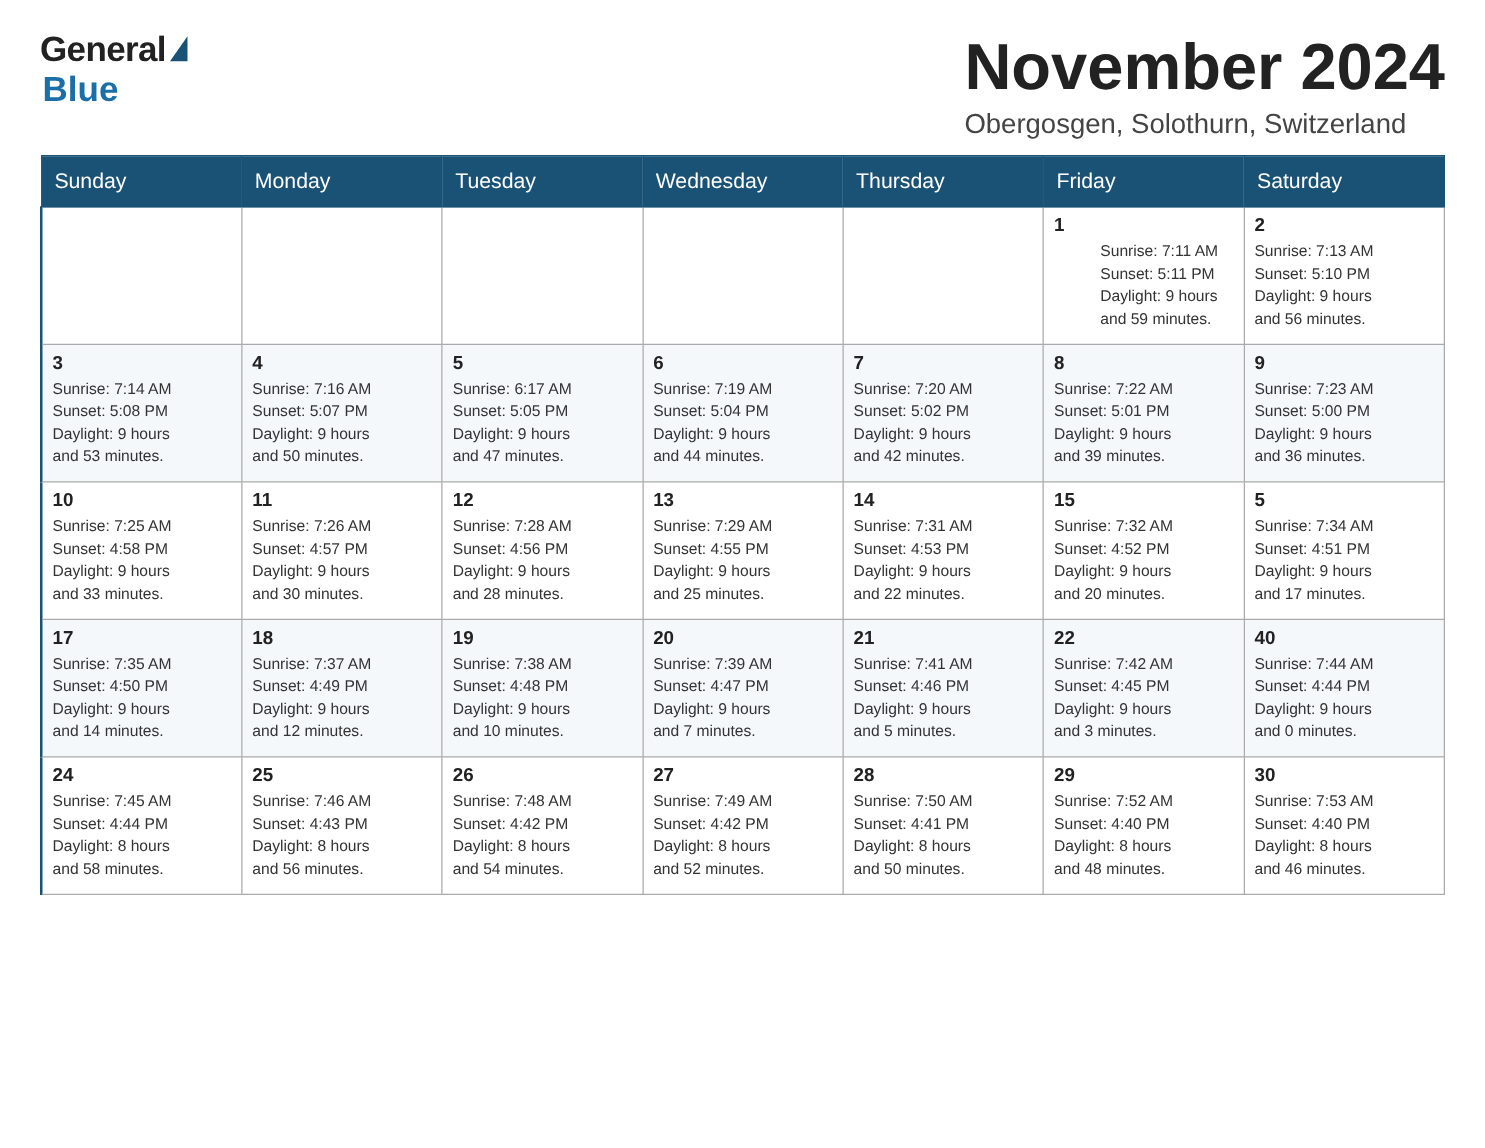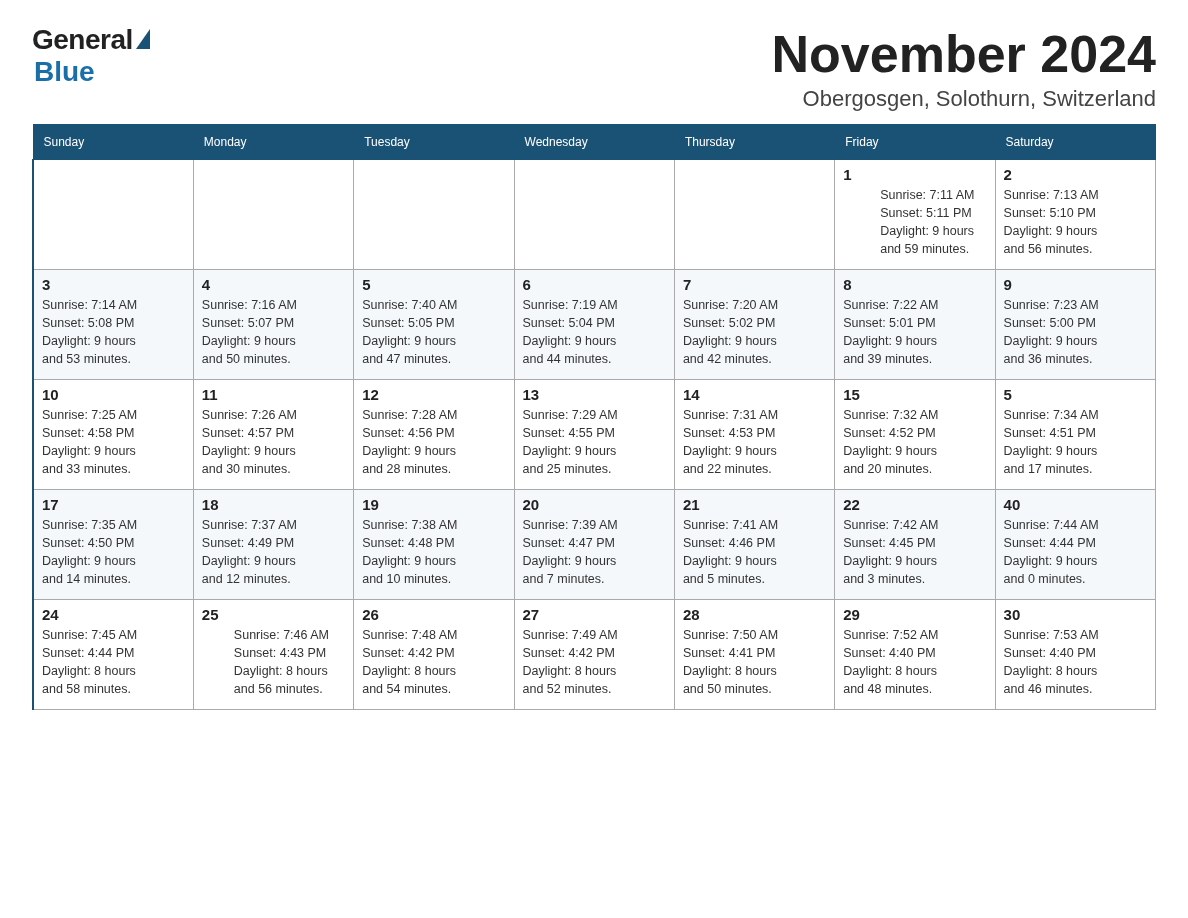--- a/index.html
+++ b/index.html
@@ -47,7 +47,6 @@
       margin-left: 2px;
     }
     .title-section {
-      text-align: right;
     }
     .month-title {
       font-size: 52px;

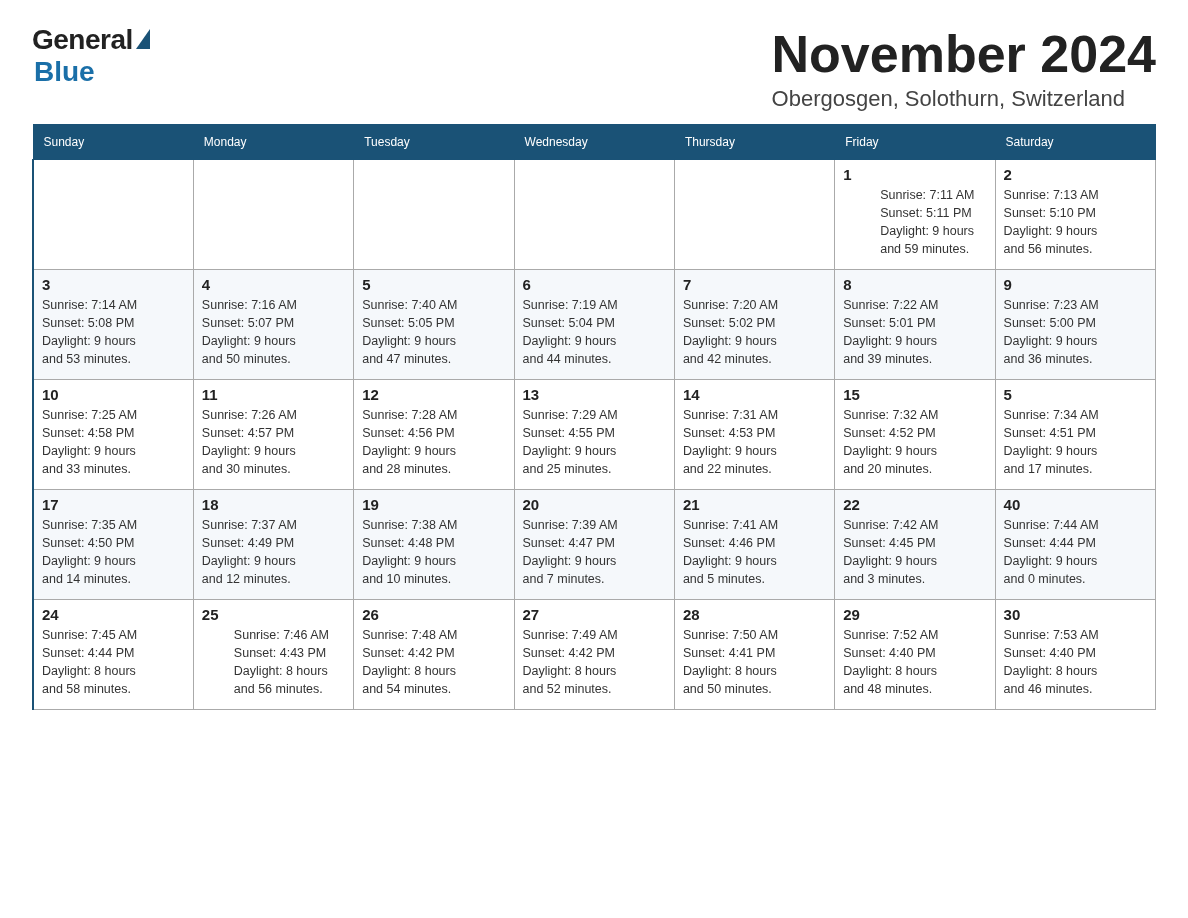--- a/index.html
+++ b/index.html
@@ -67,7 +67,7 @@
       background-color: #1a5276;
       color: #fff;
       padding: 10px 10px;
-      font-size: 12px;
+      font-size: 17px;
       font-weight: normal;
       text-align: left;
       border: 1px solid #1a5276;

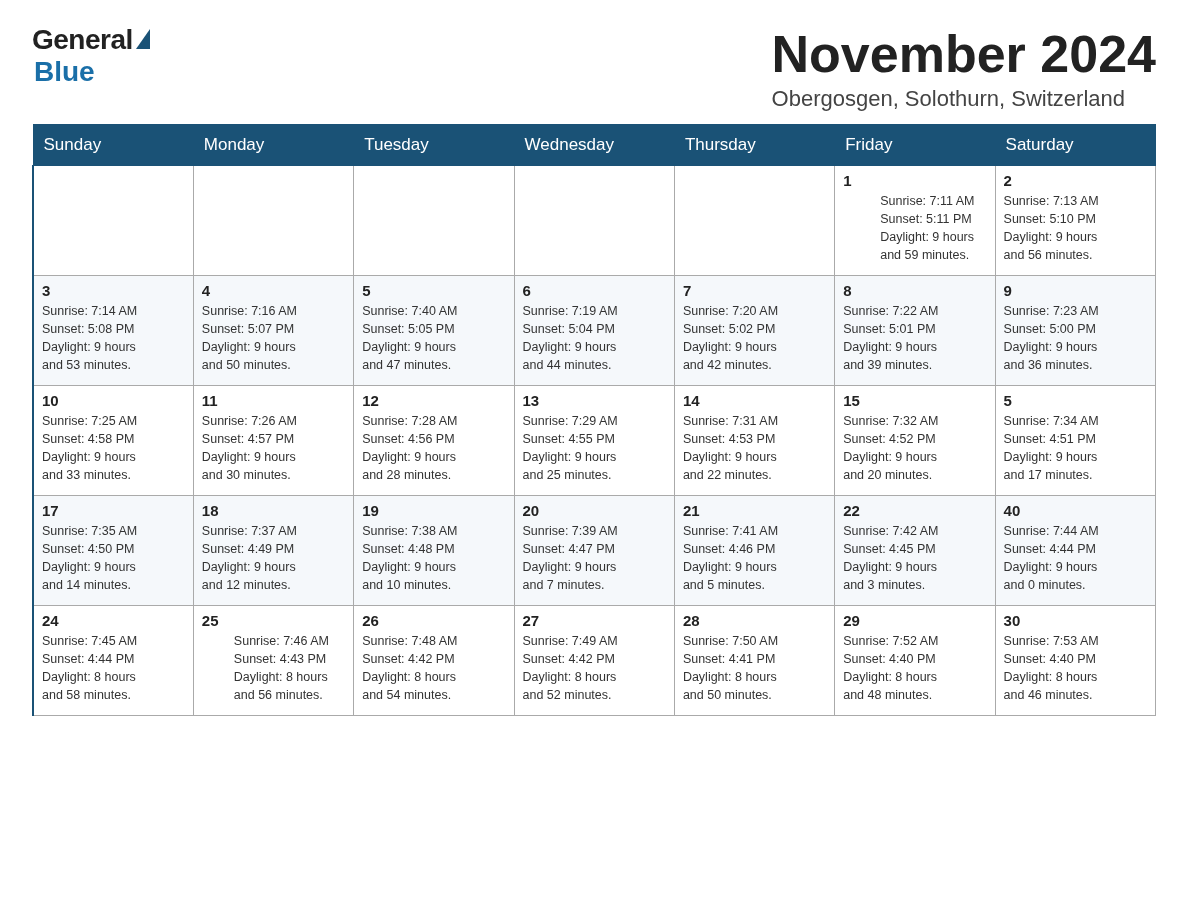--- a/index.html
+++ b/index.html
@@ -172,7 +172,7 @@
         </td>
         <td>
           <span class="day-num">5</span>
-          <div class="day-info" style="white-space: pre-line;">Sunrise: 7:40 AM
+          <div class="day-info" style="white-space: pre-line;">Sunrise: 6:17 AM
 Sunset: 5:05 PM
 Daylight: 9 hours
 and 47 minutes.</div>

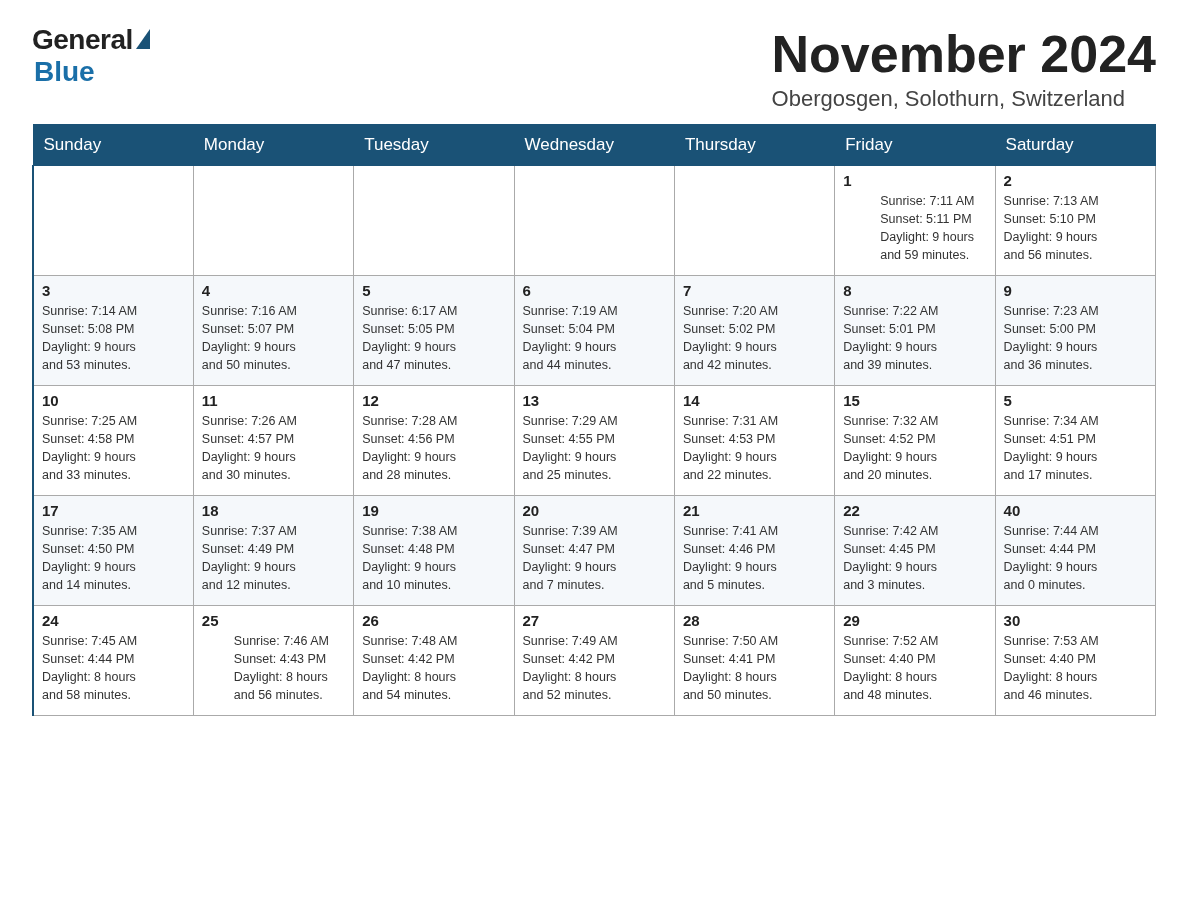--- a/index.html
+++ b/index.html
@@ -318,7 +318,7 @@
         </td>
         <td>
           <span class="day-num">25</span>
-          <div class="day-info" style="white-space: pre-line; margin-left: 32px;">Sunrise: 7:46 AM
+          <div class="day-info" style="white-space: pre-line;">Sunrise: 7:46 AM
 Sunset: 4:43 PM
 Daylight: 8 hours
 and 56 minutes.</div>

